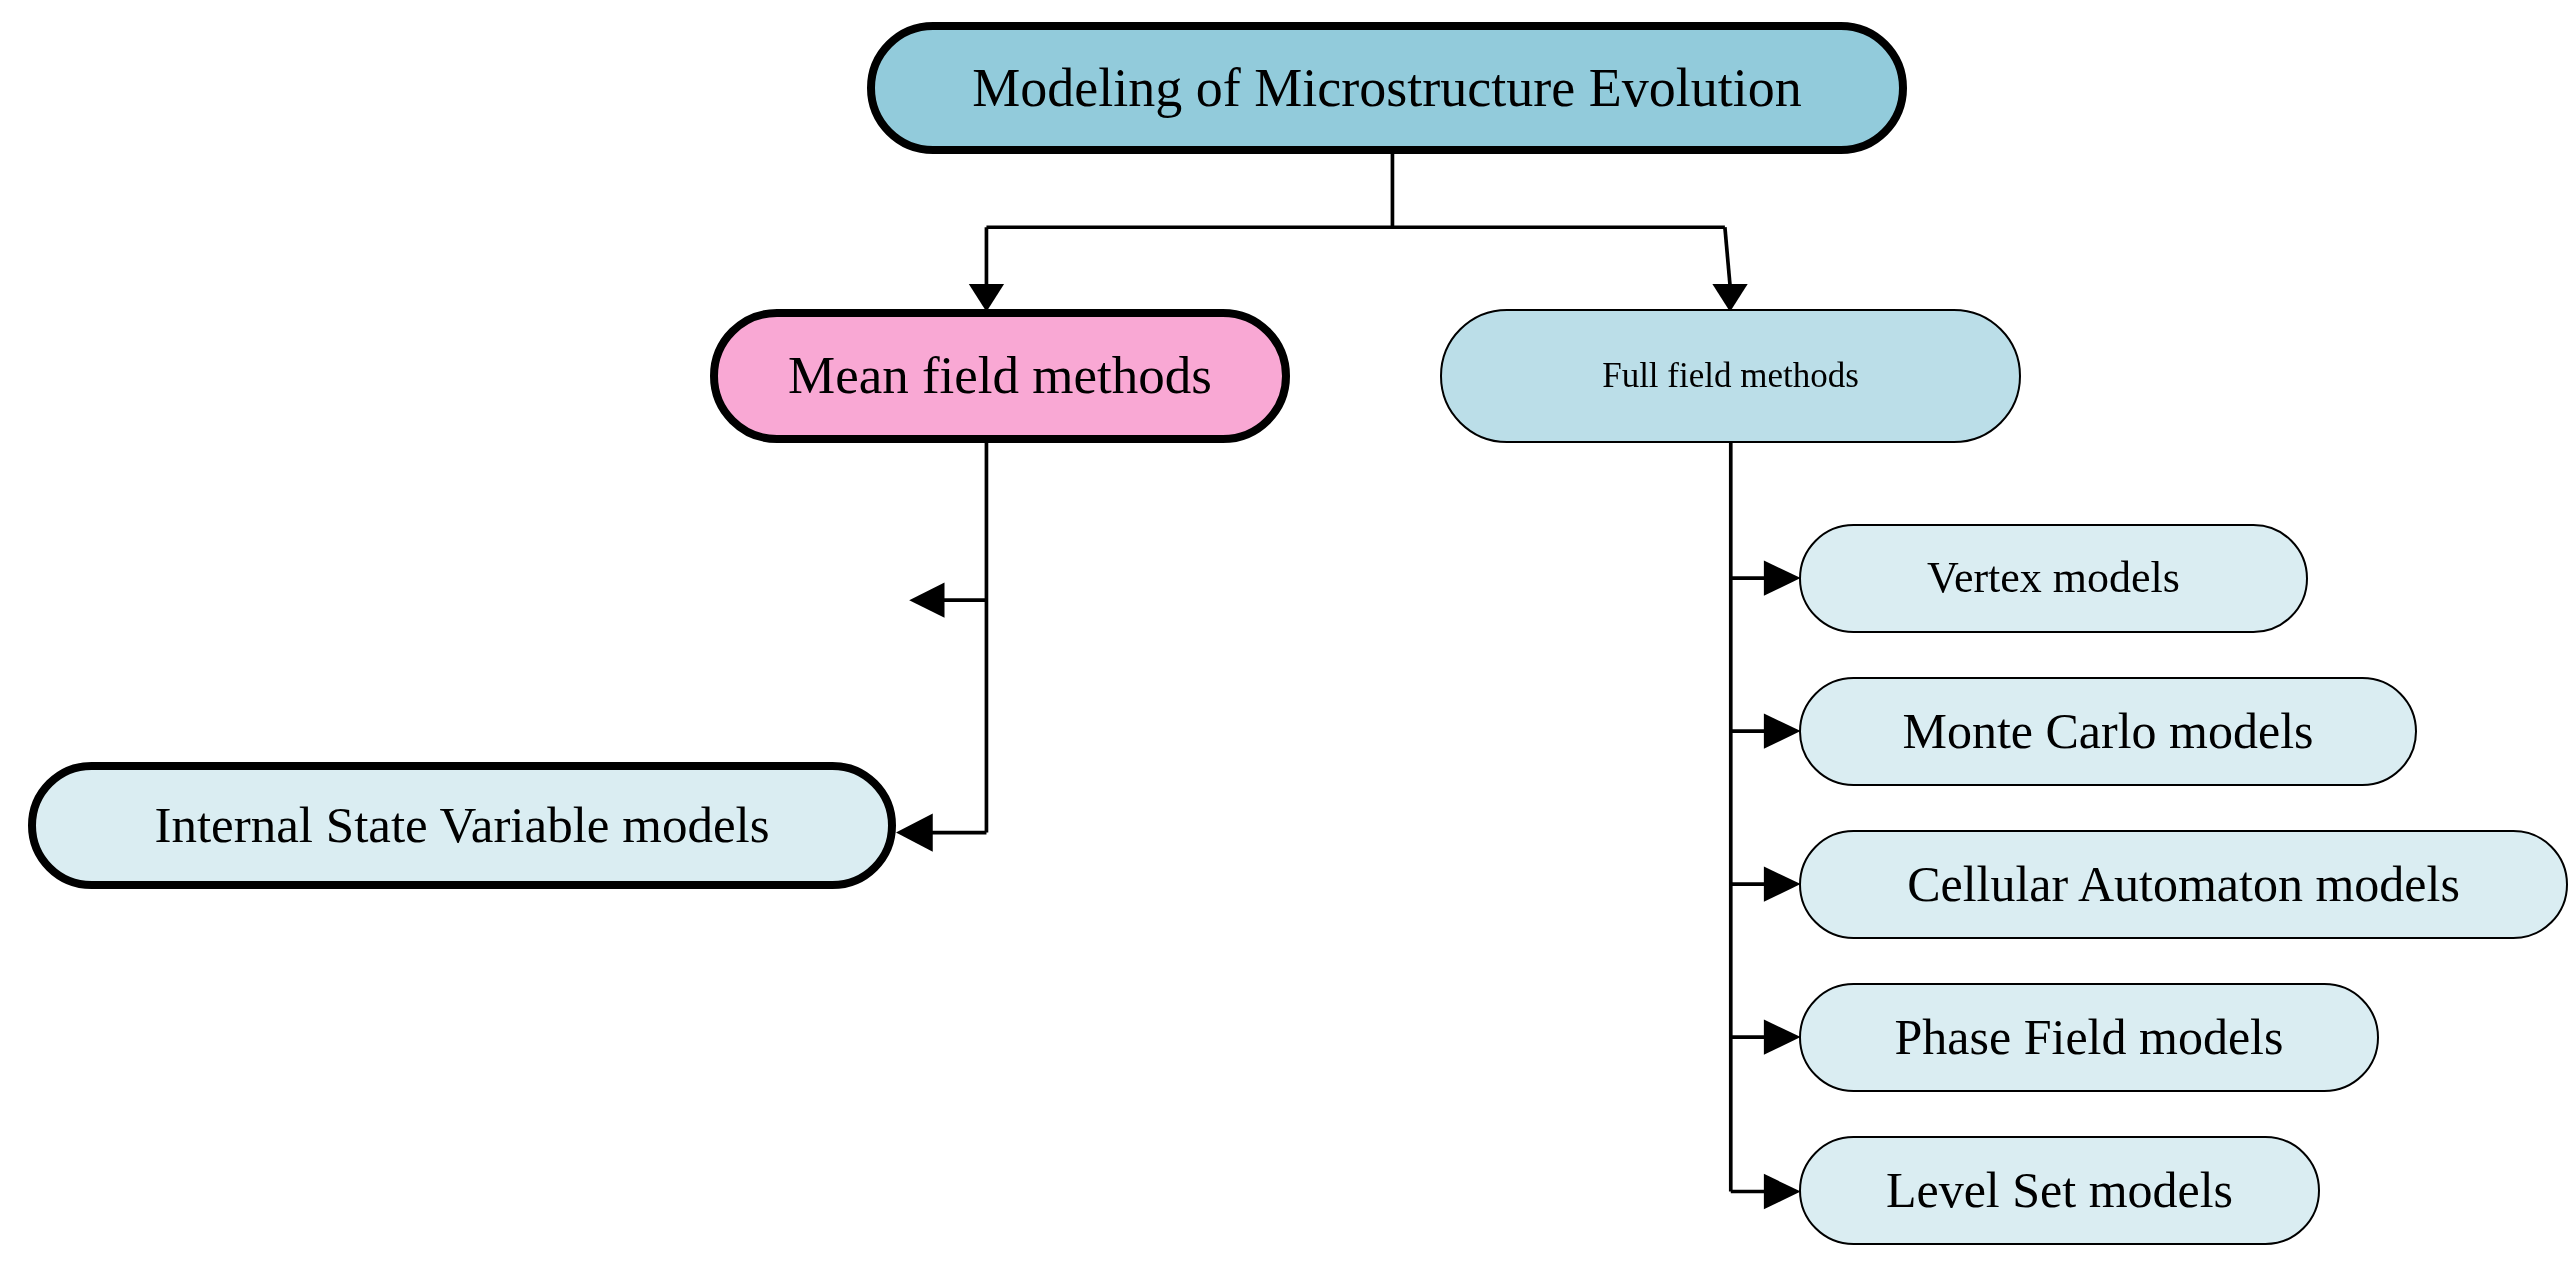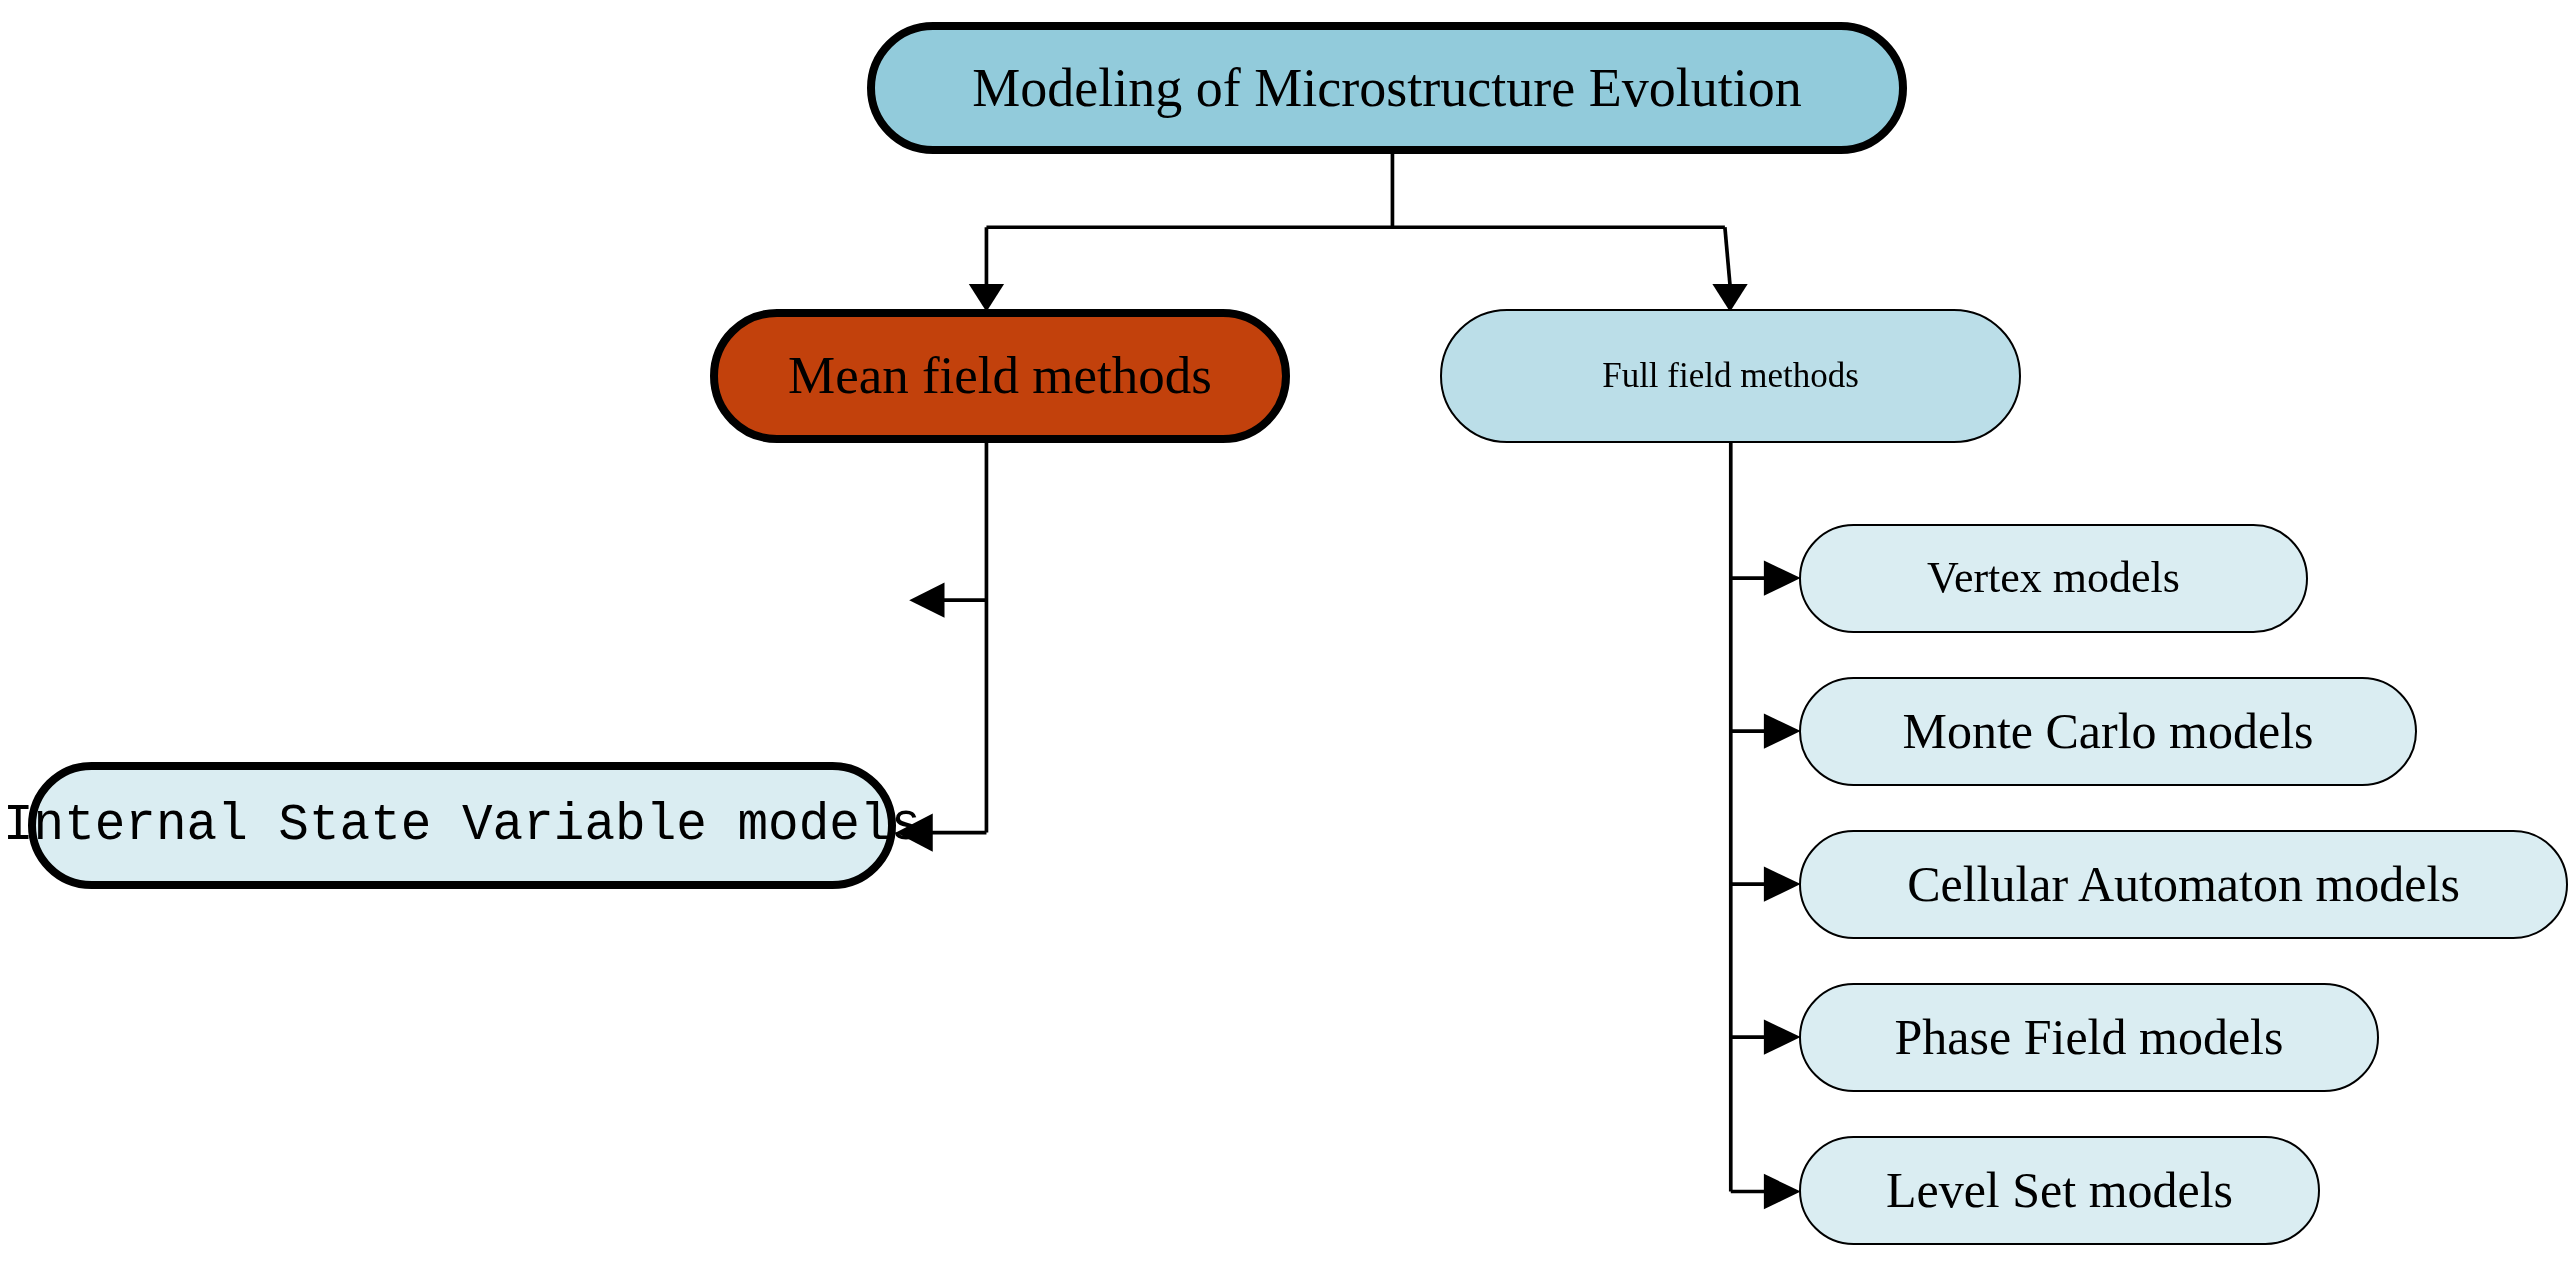--- a/index.html
+++ b/index.html
@@ -51,7 +51,7 @@
   }
   #node-mean-field {
     left: 710px; top: 309px; width: 580px; height: 134px;
-    background: #c2410c;
+    background: #f9a8d4;
     font-size: 53px;
   }
   #node-full-field {

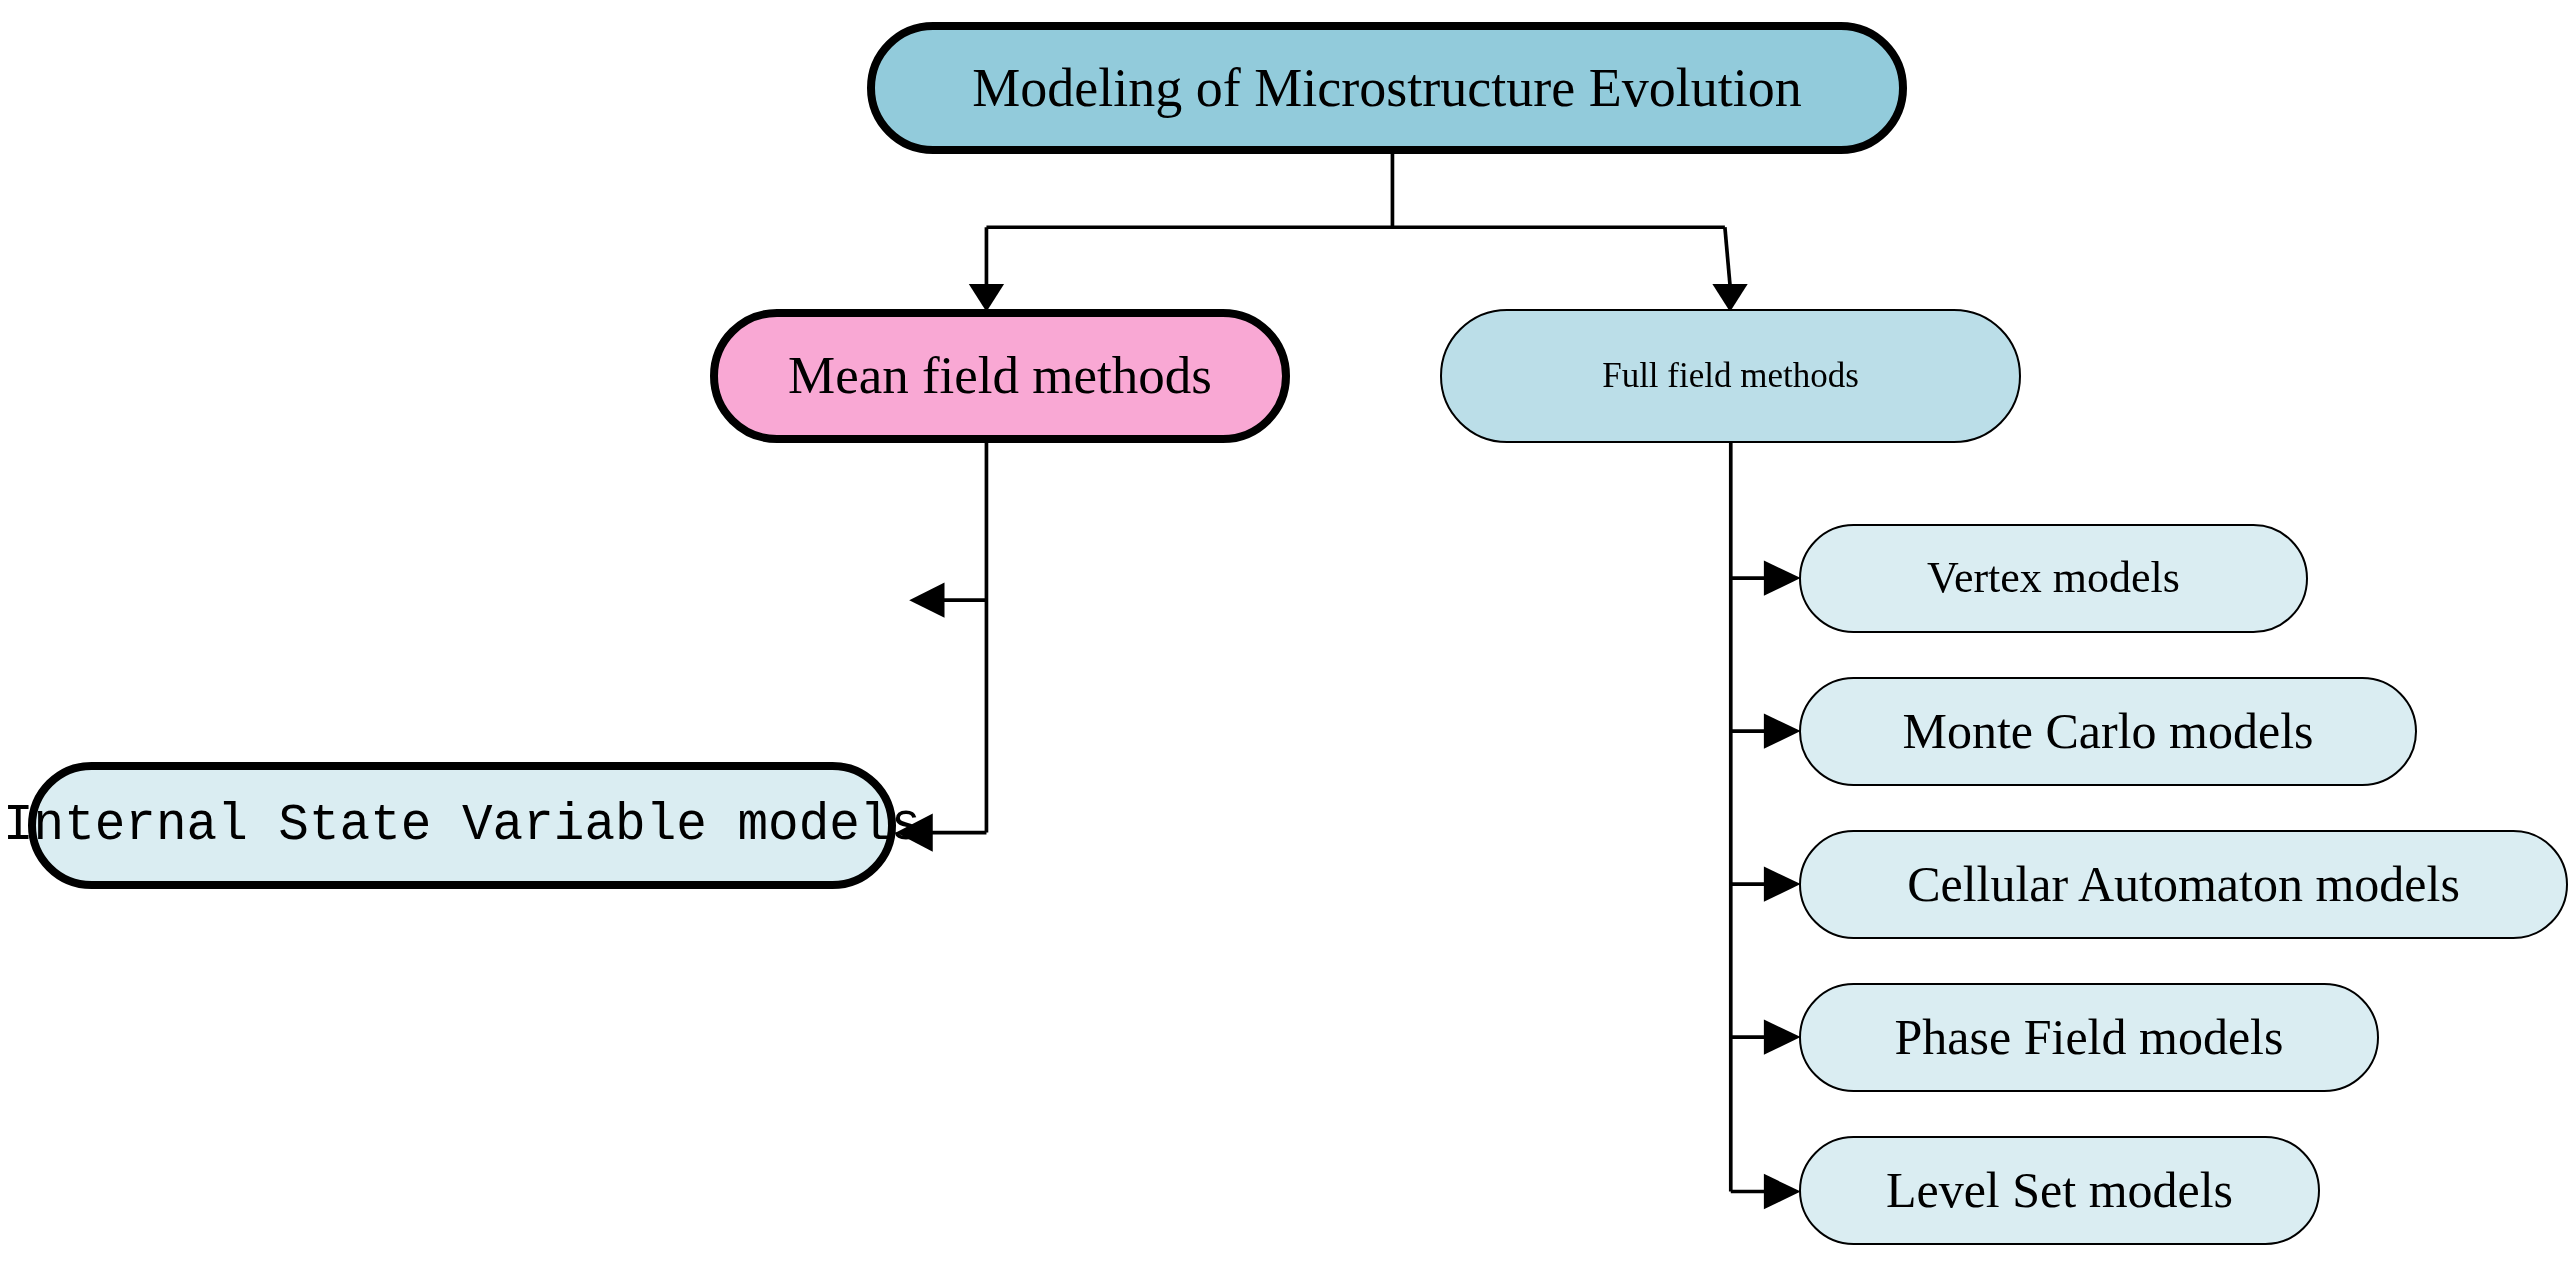--- a/index.html
+++ b/index.html
@@ -66,7 +66,6 @@
   #node-isv {
     left: 28px; top: 762px; width: 868px; height: 127px;
     font-size: 51px;
-    font-family: Liberation Mono, monospace;
   }
   #node-vertex {
     left: 1799px; top: 524px; width: 509px; height: 109px;

